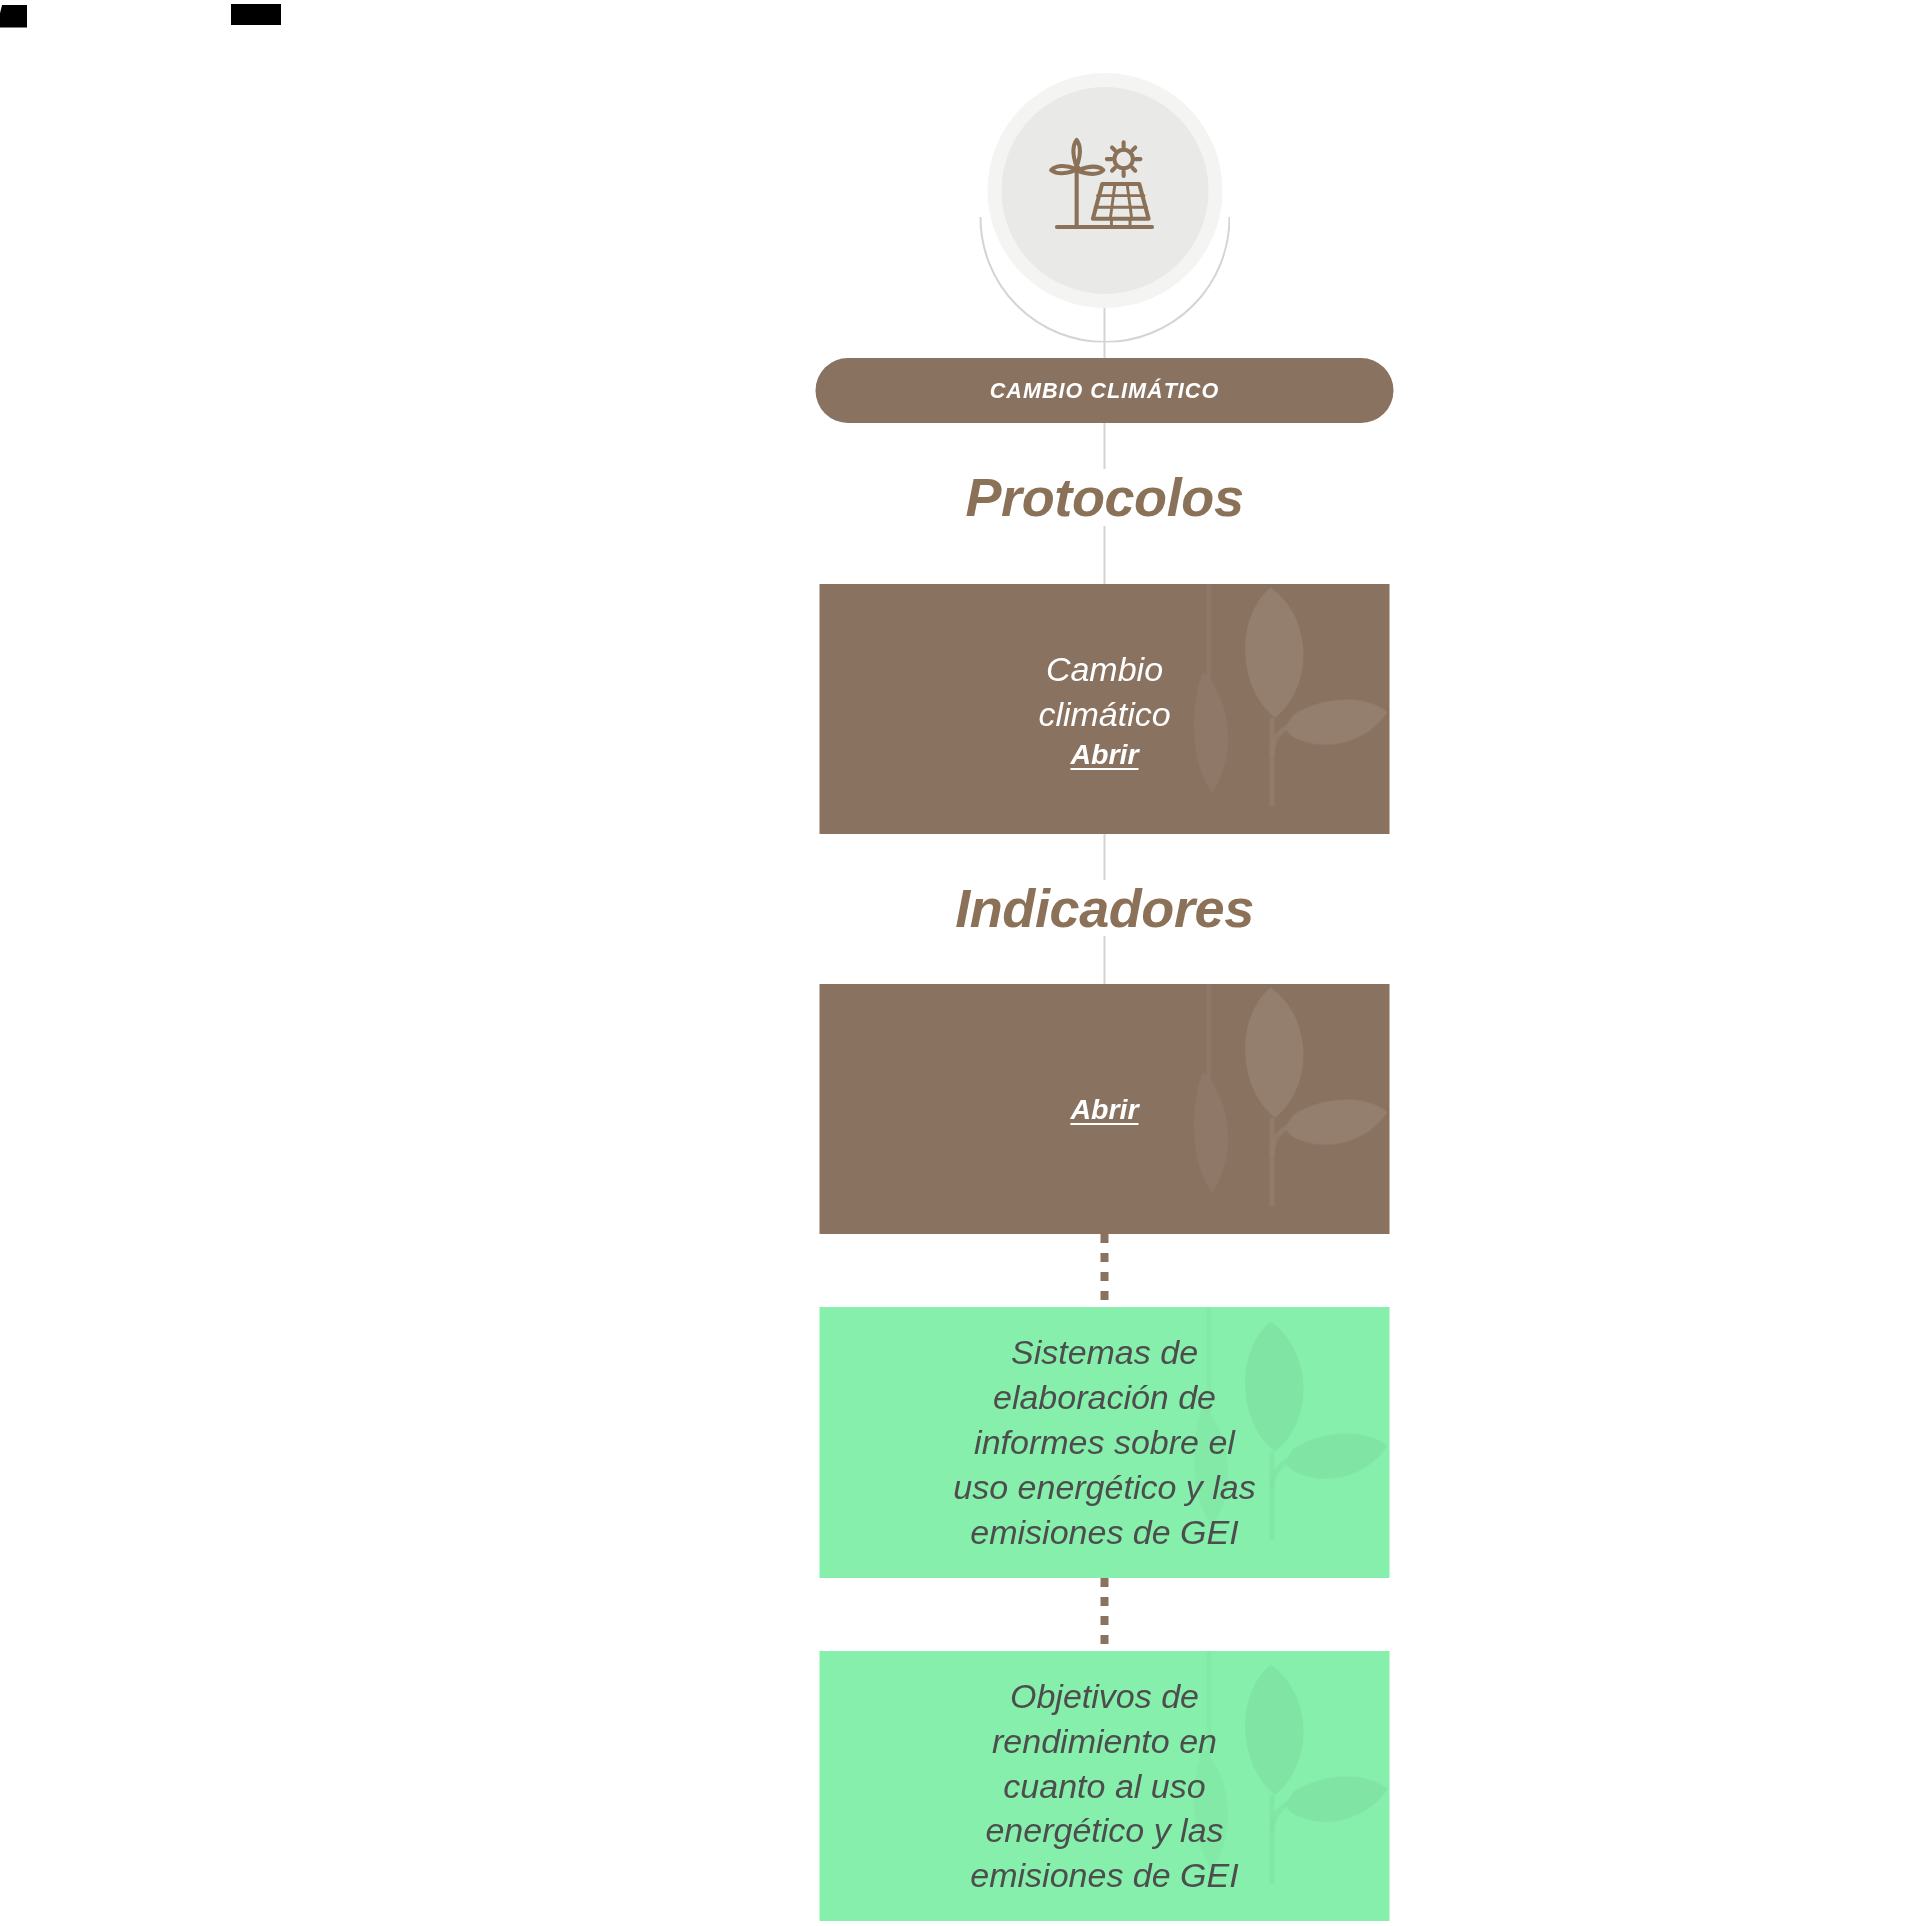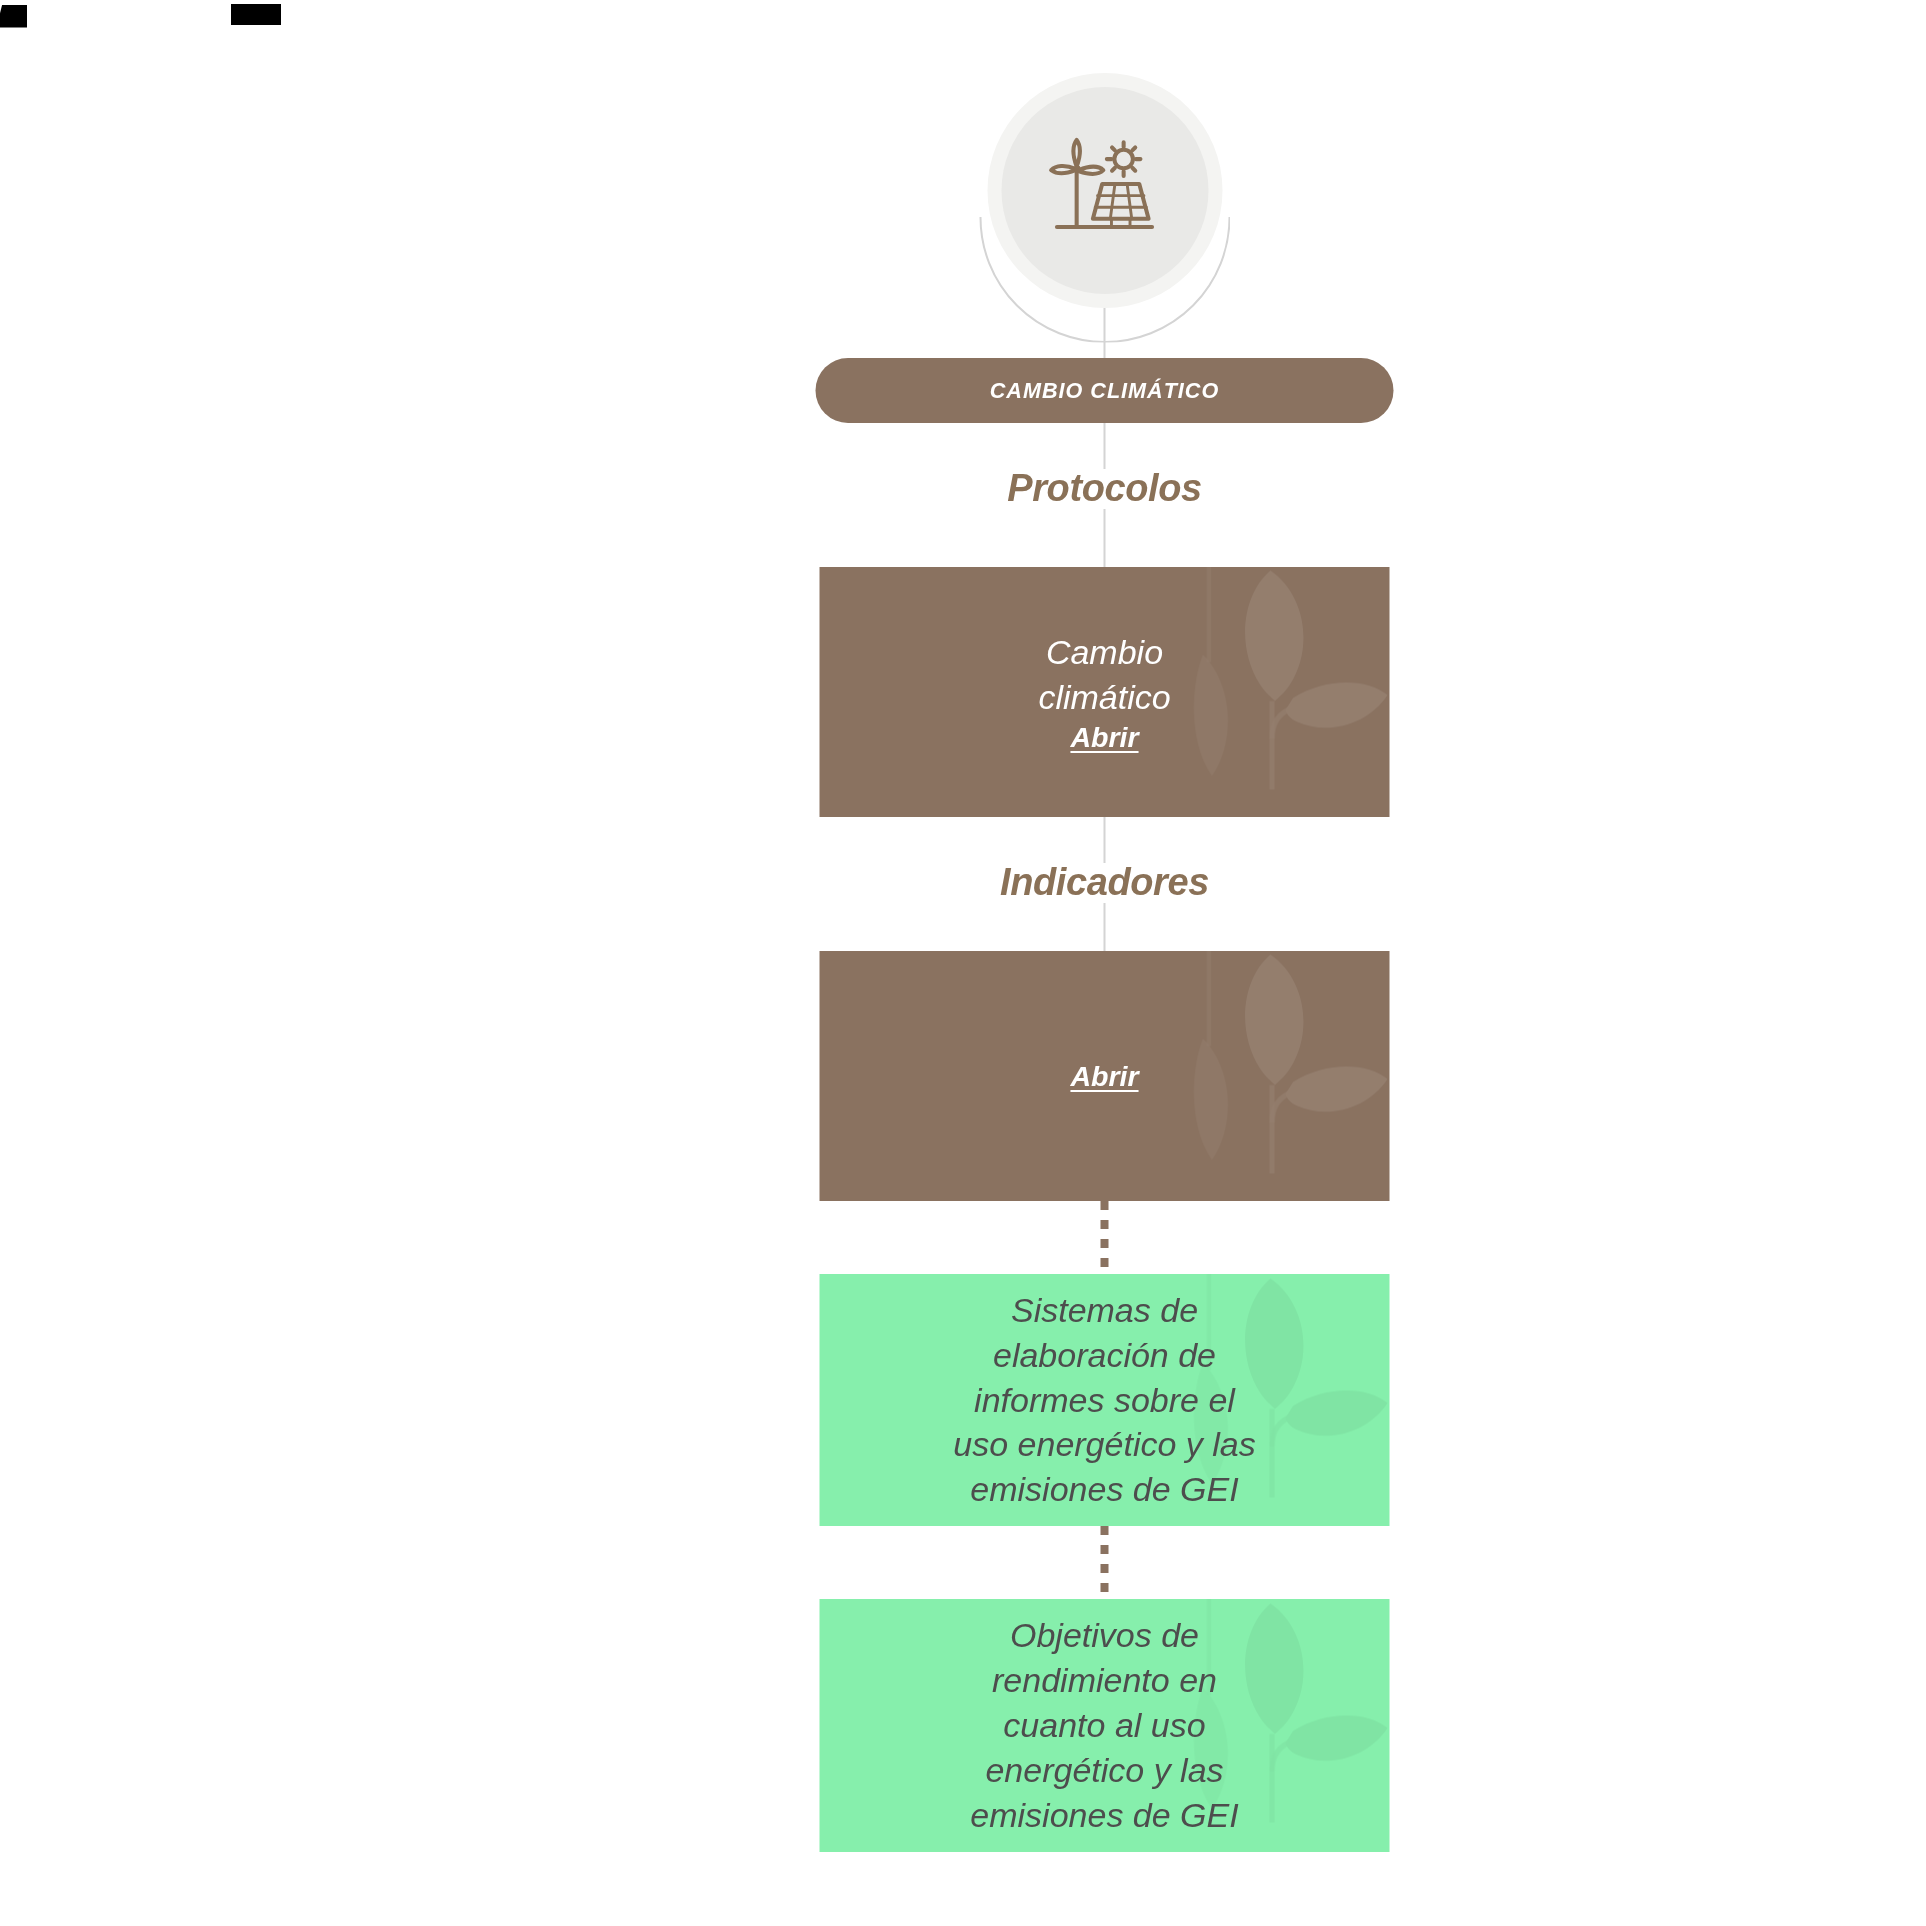--- a/index.html
+++ b/index.html
@@ -104,7 +104,7 @@
   
   .section-heading {
     color: #8a7157;
-    font-size: 38px;
+    font-size: 54px;
     font-weight: bold;
     line-height: 1.05;
     text-align: center;

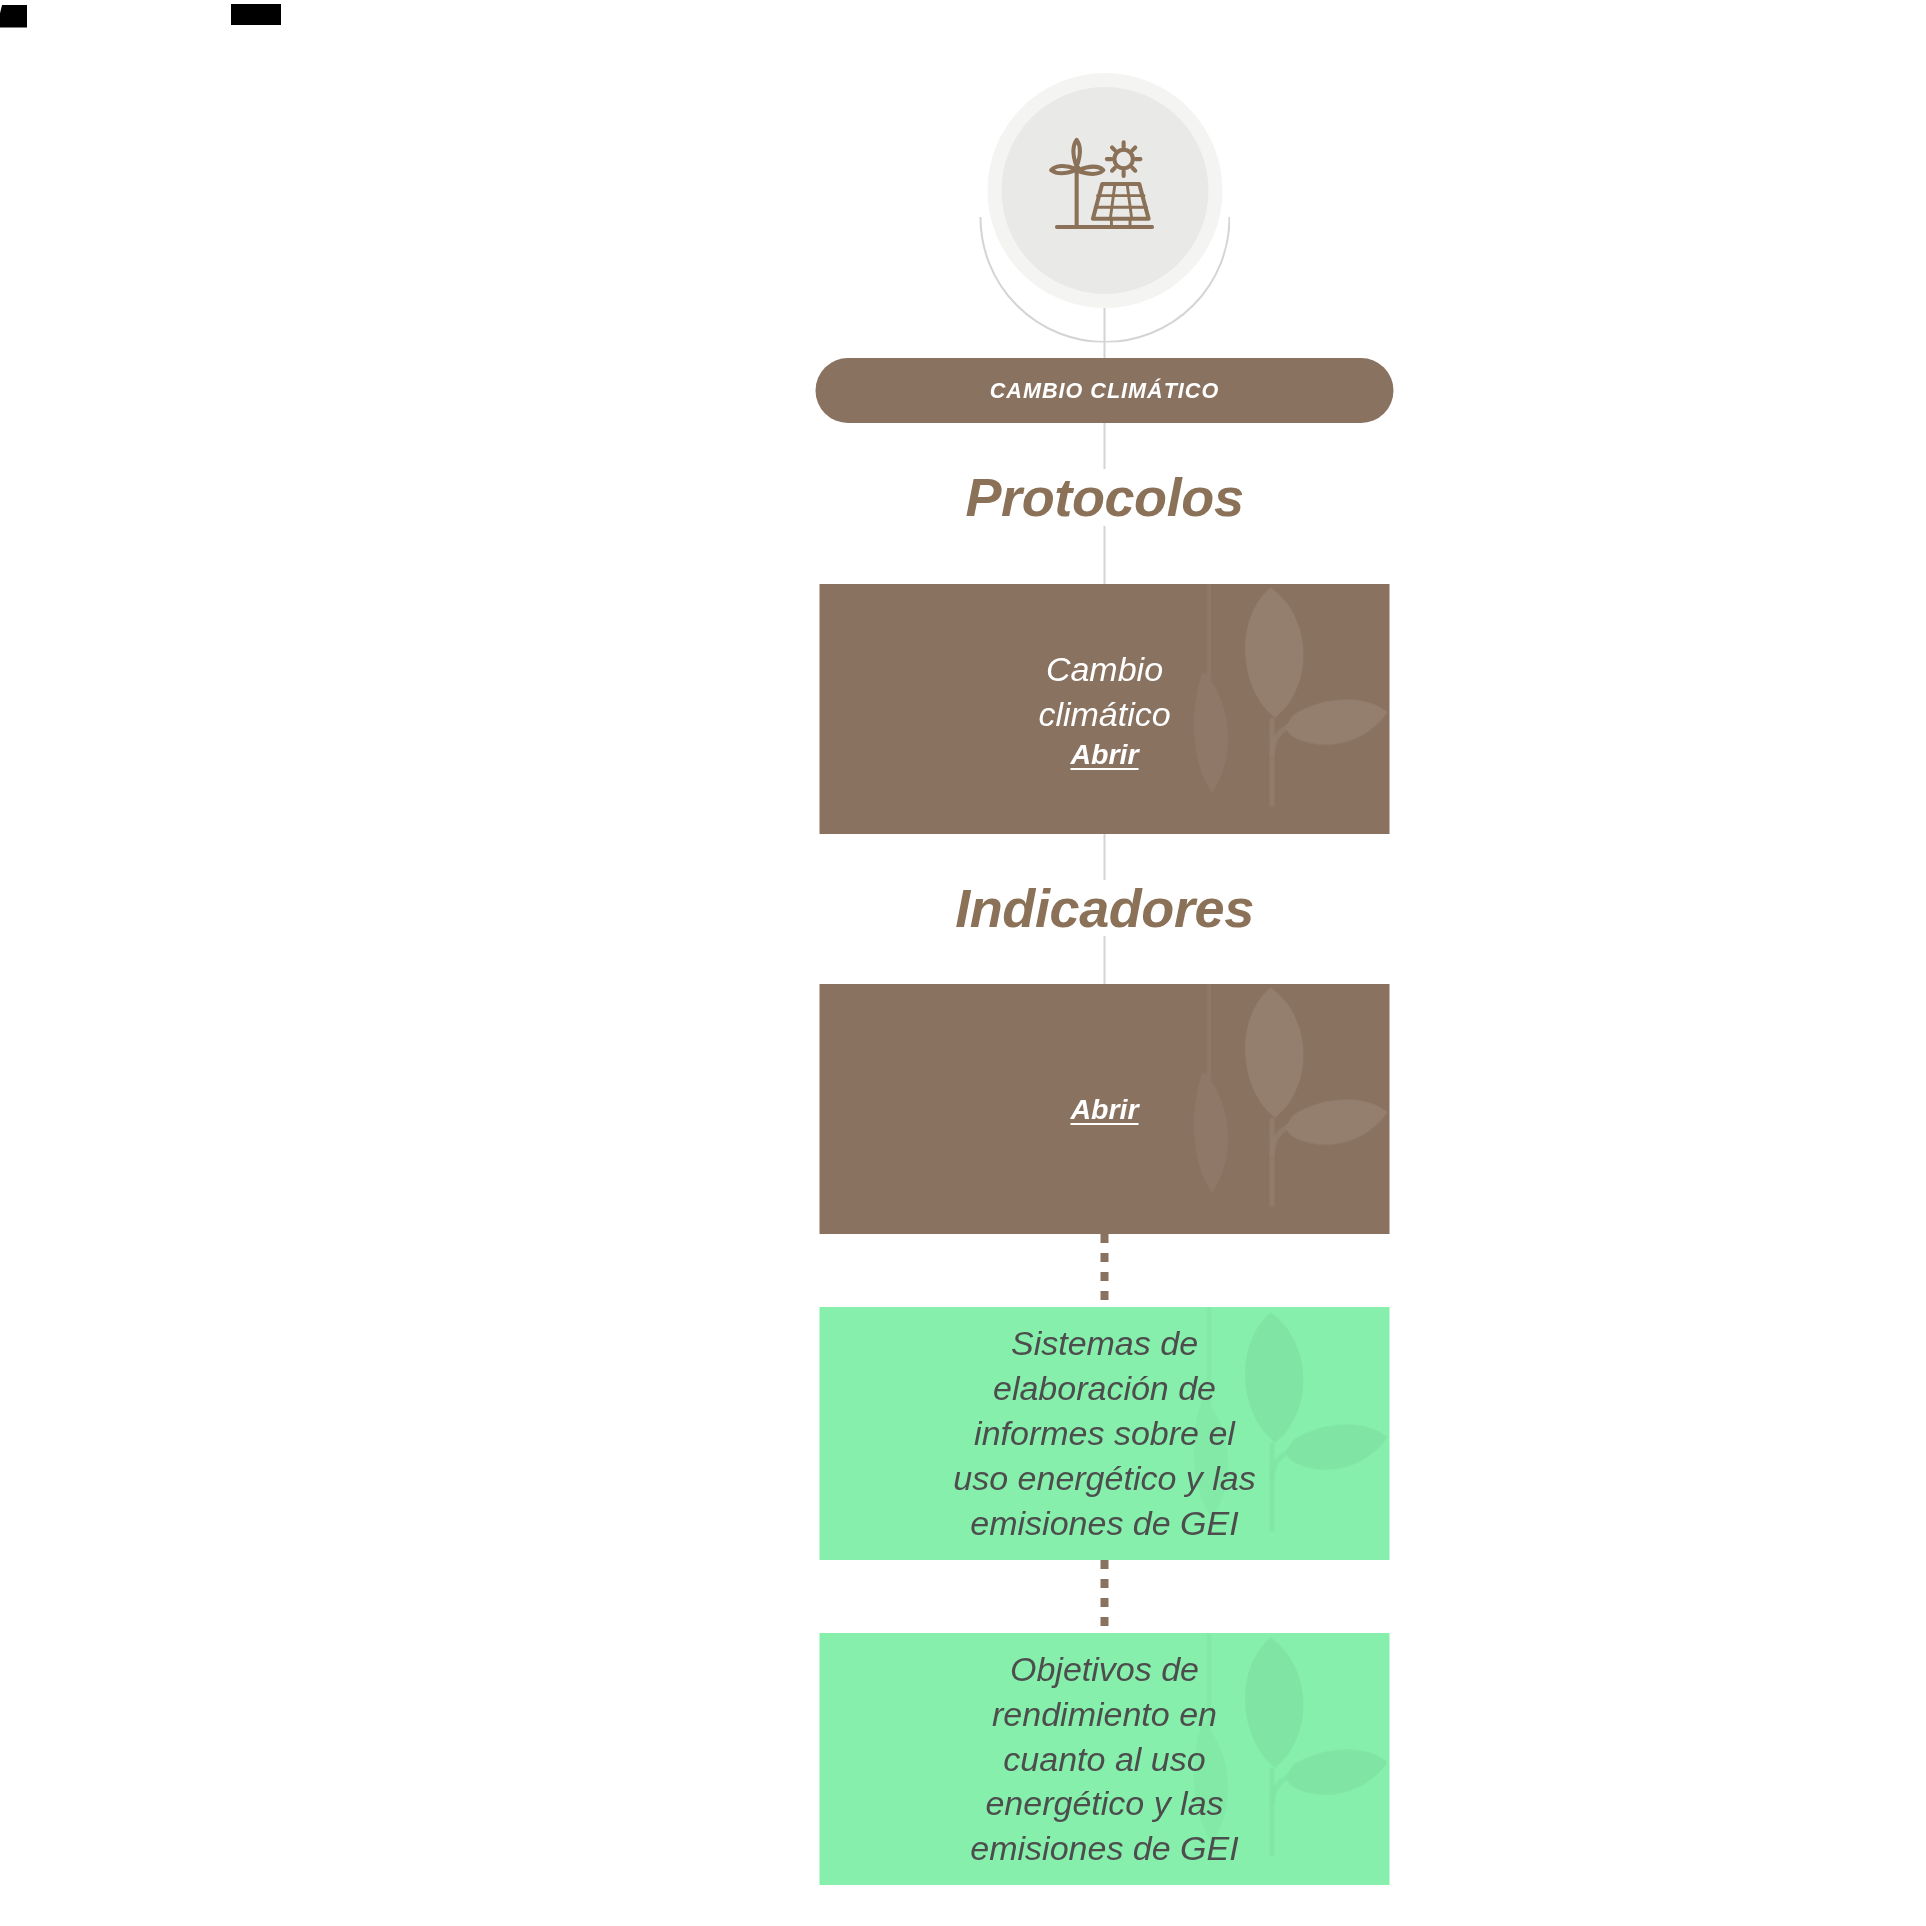--- a/index.html
+++ b/index.html
@@ -122,7 +122,7 @@
     align-items: center;
     justify-content: center;
     box-sizing: border-box;
-    padding: 14px 58px;
+    padding: 23px 58px;
     text-align: center;
   }
   .card-brown {

